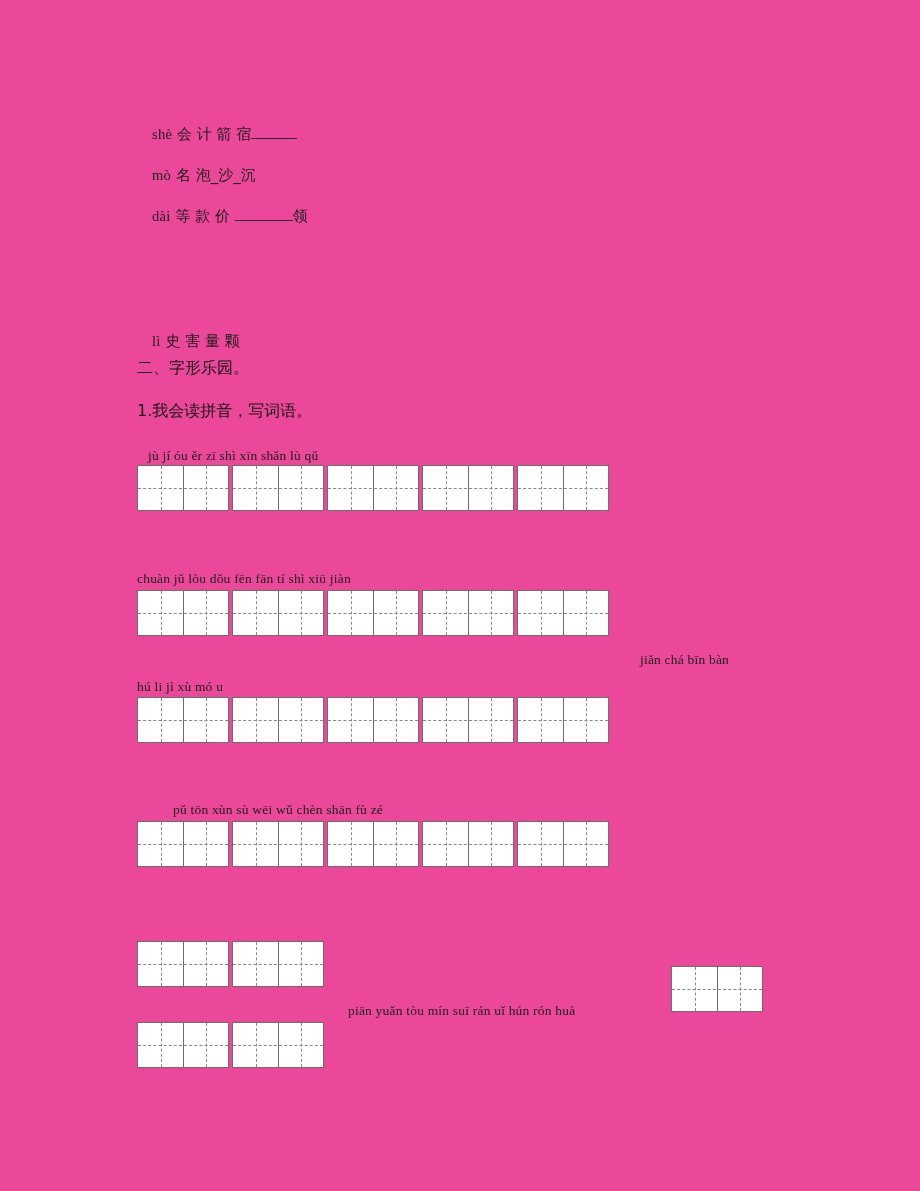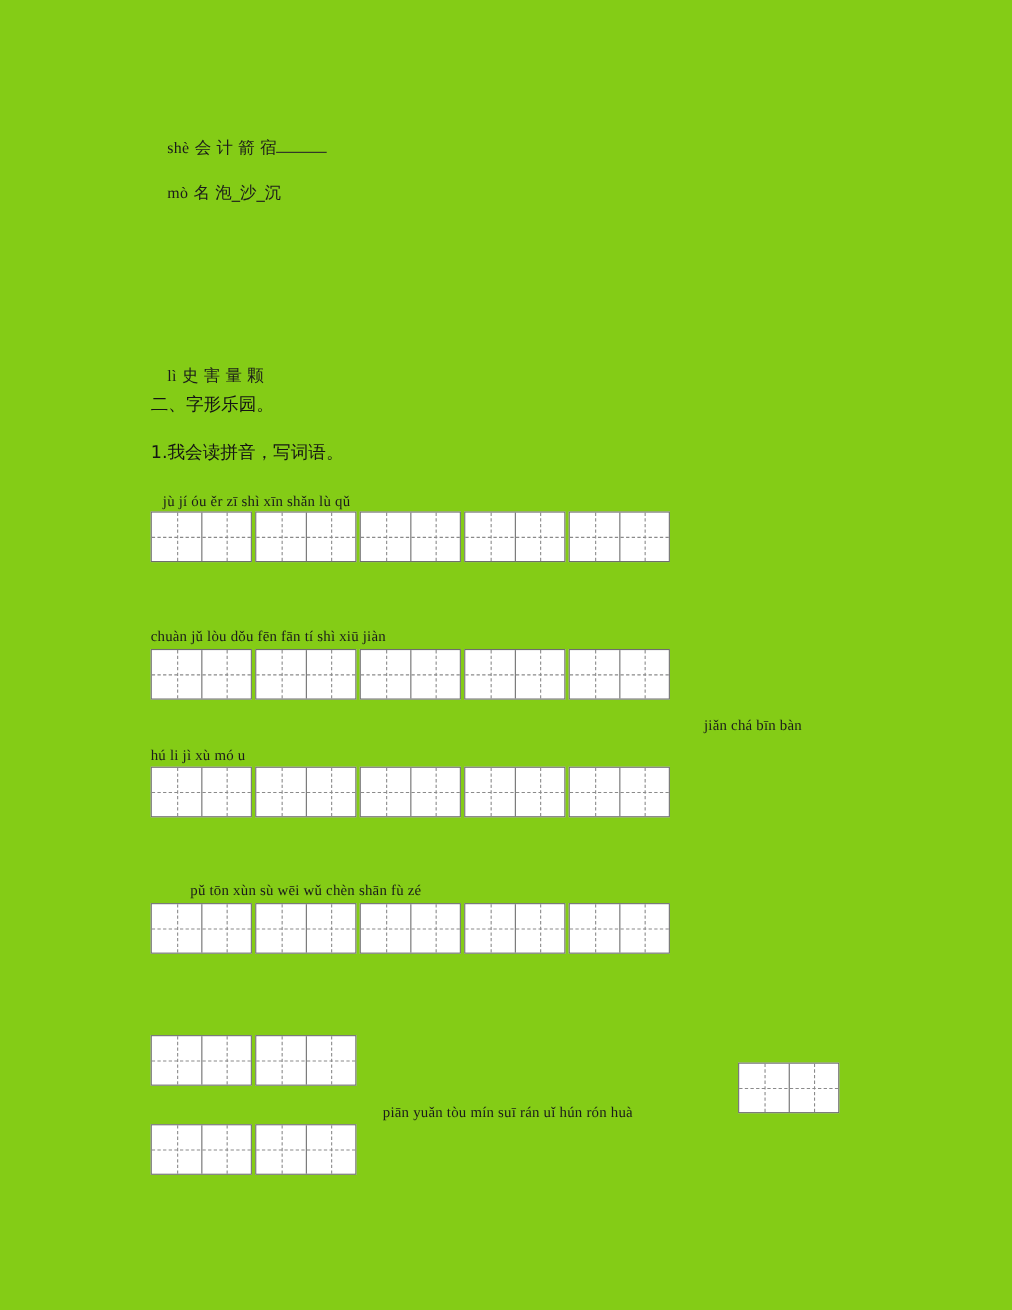--- a/index.html
+++ b/index.html
@@ -15,7 +15,7 @@
     position: relative;
     width: 920px;
     height: 1191px;
-    background: #84cc16;
+    background: #ec4899;
     overflow: hidden;
   }
 

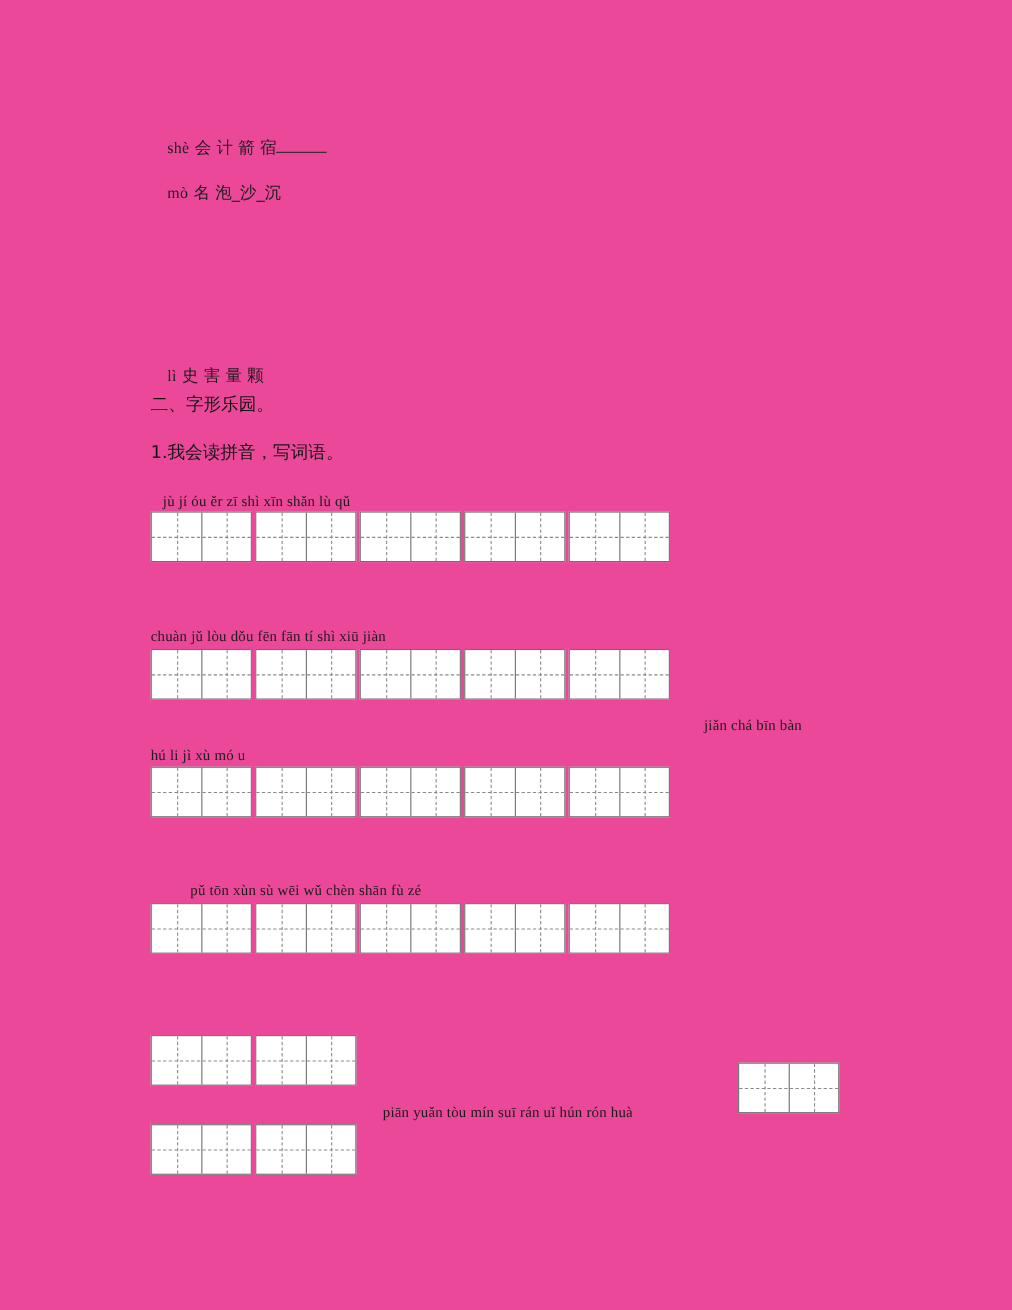--- a/index.html
+++ b/index.html
@@ -128,6 +128,9 @@
     <span class="py">mò</span><span class="hz"> </span><span class="hz">名 泡_沙_沉</span>
   </div>
 
+  <div class="char-line" style="top:194px;">
+    <span class="py">dài</span><span class="hz"> </span><span class="hz">等 款 价</span><span class="hz"> </span><span class="blank blank-w2"></span><span class="hz">领</span>
+  </div>
 
 
 

